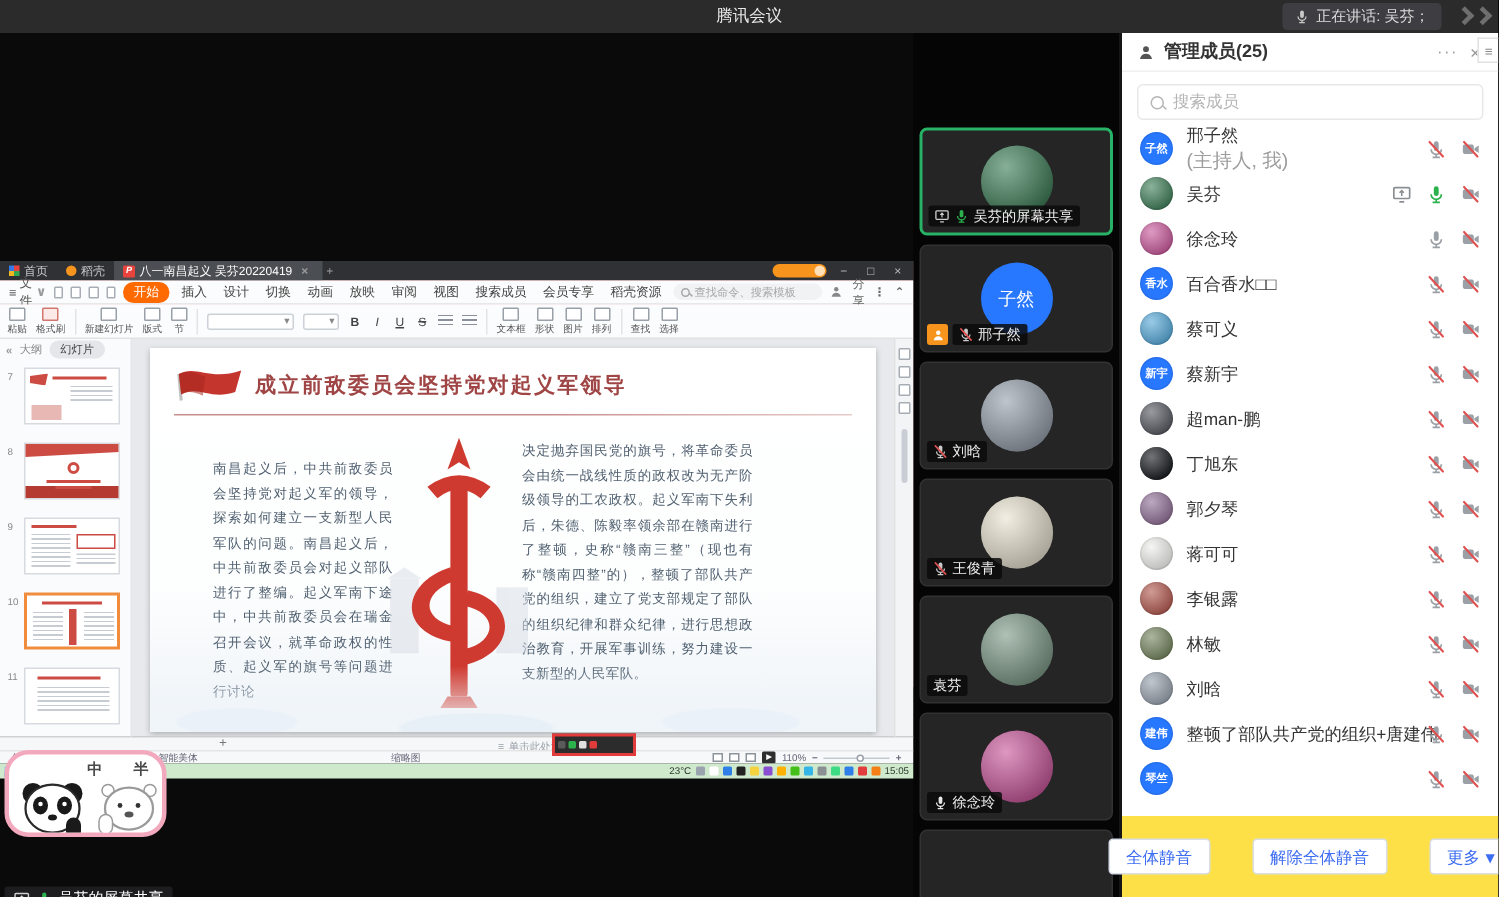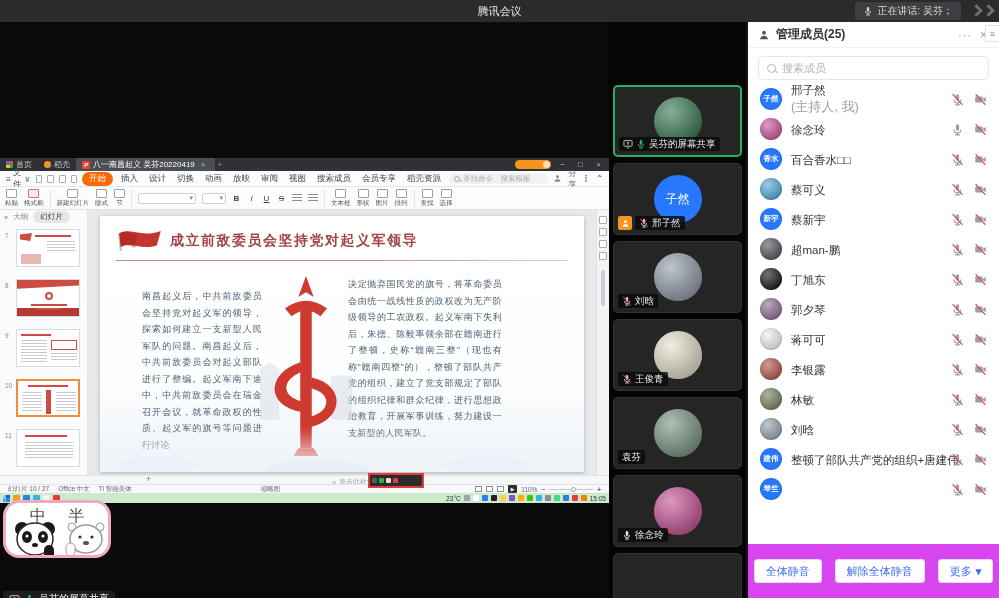--- a/index.html
+++ b/index.html
@@ -605,6 +605,22 @@
         </span>
       </div>
       <div class="mrow">
+        <span class="mav photo" style="background-color: rgb(62, 126, 88);"></span>
+        <span class="mtxt"><span class="mname">吴芬</span></span>
+        <span class="micons">
+          <svg class="ic" style="color:#8a8f94">
+              <use href="#i-monitor"></use>
+            </svg>
+          <svg class="ic green">
+              <use href="#i-mic"></use>
+            </svg>
+          <svg class="ic">
+              <use href="#i-cam"></use>
+              <use href="#i-slash"></use>
+            </svg>
+        </span>
+      </div>
+      <div class="mrow">
         <span class="mav photo" style="background-color: rgb(201, 88, 155);"></span>
         <span class="mtxt"><span class="mname">徐念玲</span></span>
         <span class="micons">

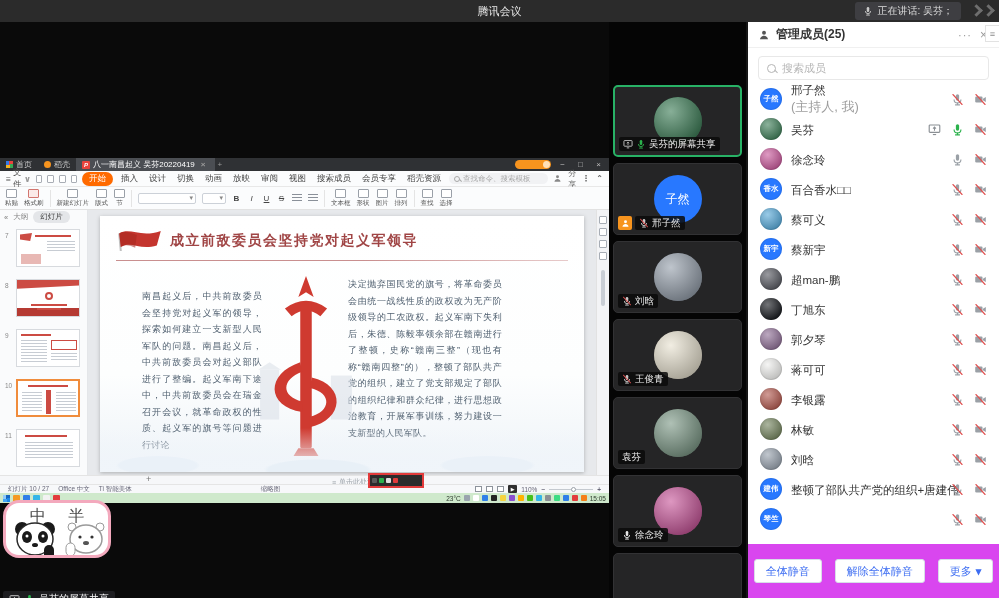--- a/index.html
+++ b/index.html
@@ -15,7 +15,7 @@
 
   
   .sharearea{position:absolute;left:0;top:22px;width:609px;height:576px;background:#0a0a0a}
-  .wps{position:absolute;left:0;top:136px;width:609px;height:284px;background:#fca5a5;font-size:8px}
+  .wps{position:absolute;left:0;top:152px;width:609px;height:284px;background:#fca5a5;font-size:8px}
 
   .tabbar{position:absolute;left:0;top:0;right:0;height:13px;background:#2f3134;display:flex;align-items:center;color:#c9c9c9}
   .wtab{height:13px;display:flex;align-items:center;gap:3px;padding:0 6px;font-size:8px}

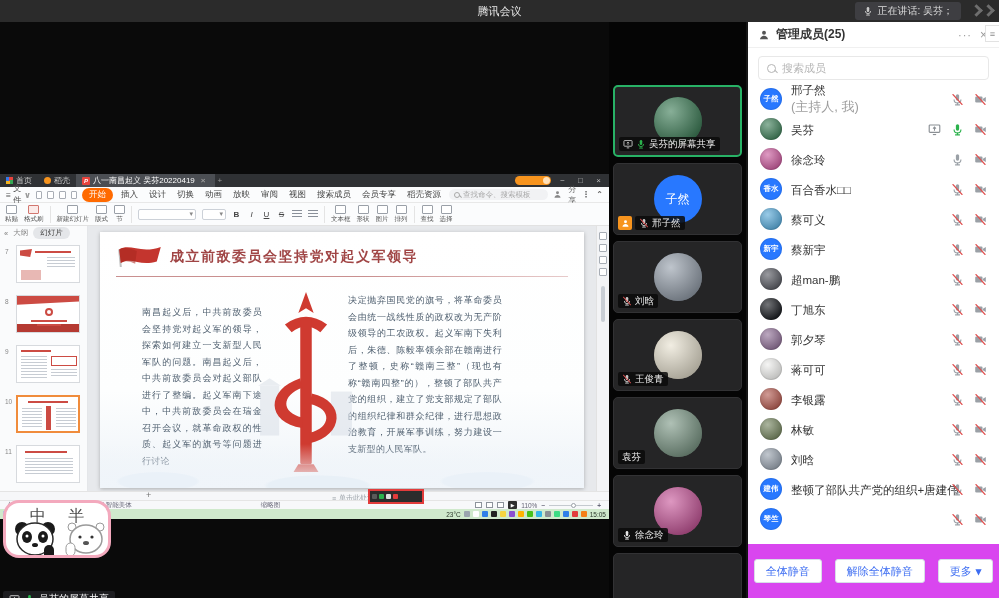--- a/index.html
+++ b/index.html
@@ -98,7 +98,7 @@
 
   
   .sticker{position:absolute;left:3px;top:478px;width:108px;height:58px;background:#fff;border:3px solid #f3a9bd;border-radius:16px;overflow:hidden}
-  .sticker .stext{position:absolute;left:0;right:0;top:3px;text-align:center;font-size:16px;font-weight:normal;color:#4a4a4a;letter-spacing:9px;text-indent:9px}
+  .sticker .stext{position:absolute;left:0;right:0;top:3px;text-align:right;font-size:10px;font-weight:bold;color:#4a4a4a;letter-spacing:9px;text-indent:9px}
   .sticker svg{position:absolute;bottom:-2px}
   .sharepill{position:absolute;left:3px;top:569px;height:16px;background:#1d1d20;border-radius:2px;display:flex;align-items:center;gap:4px;padding:0 6px;color:#fff;font-size:10px}
 

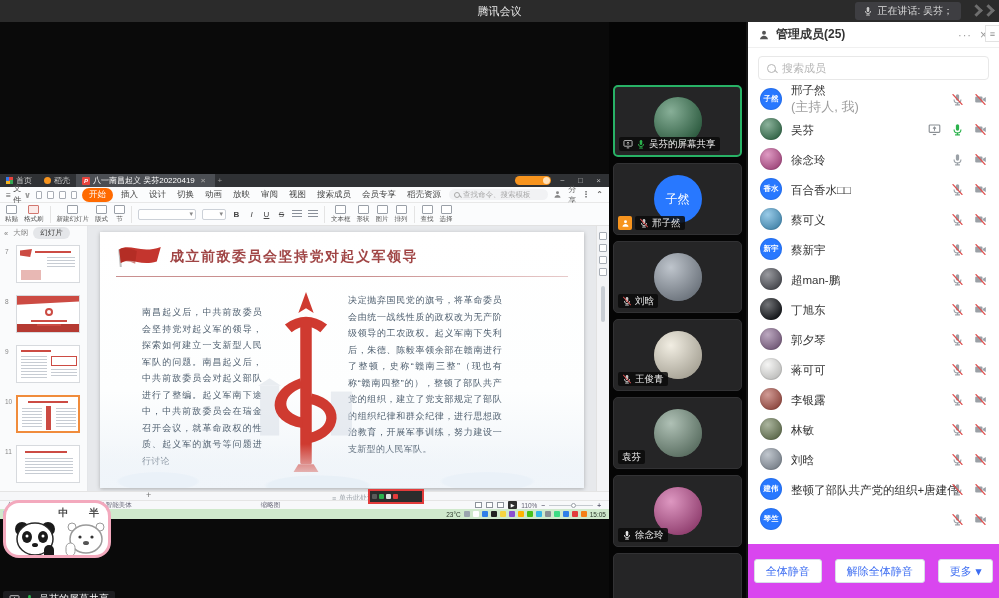--- a/index.html
+++ b/index.html
@@ -136,7 +136,7 @@
   .ic.sm{width:12px;height:12px}
   .ic.green{color:#2bb24c}
   .ic.white{color:#e8e8e8}
-  .pfoot{position:absolute;left:0;right:0;bottom:0;height:54px;background:#d946ef;display:flex;align-items:center;justify-content:center;gap:13px}
+  .pfoot{position:absolute;left:0;right:0;bottom:0;height:54px;background:#fde047;display:flex;align-items:center;justify-content:center;gap:28px}
   .fbtn{height:24px;padding:0 11px;border:1px solid #d8dde8;border-radius:3px;background:#fff;color:#3d6df2;font-size:11px;display:flex;align-items:center;gap:4px;white-space:nowrap}
 </style>
 </head>

